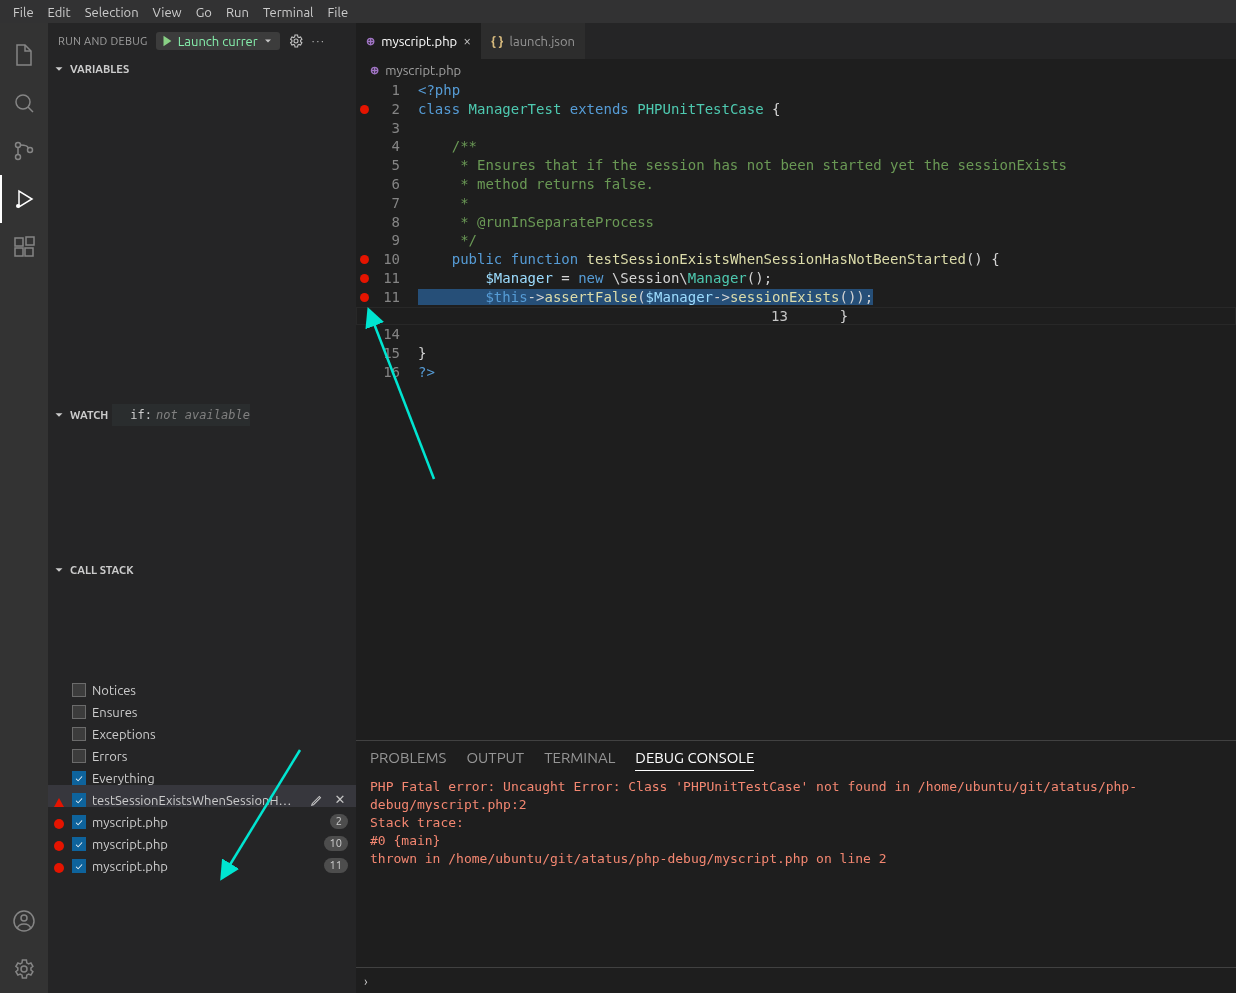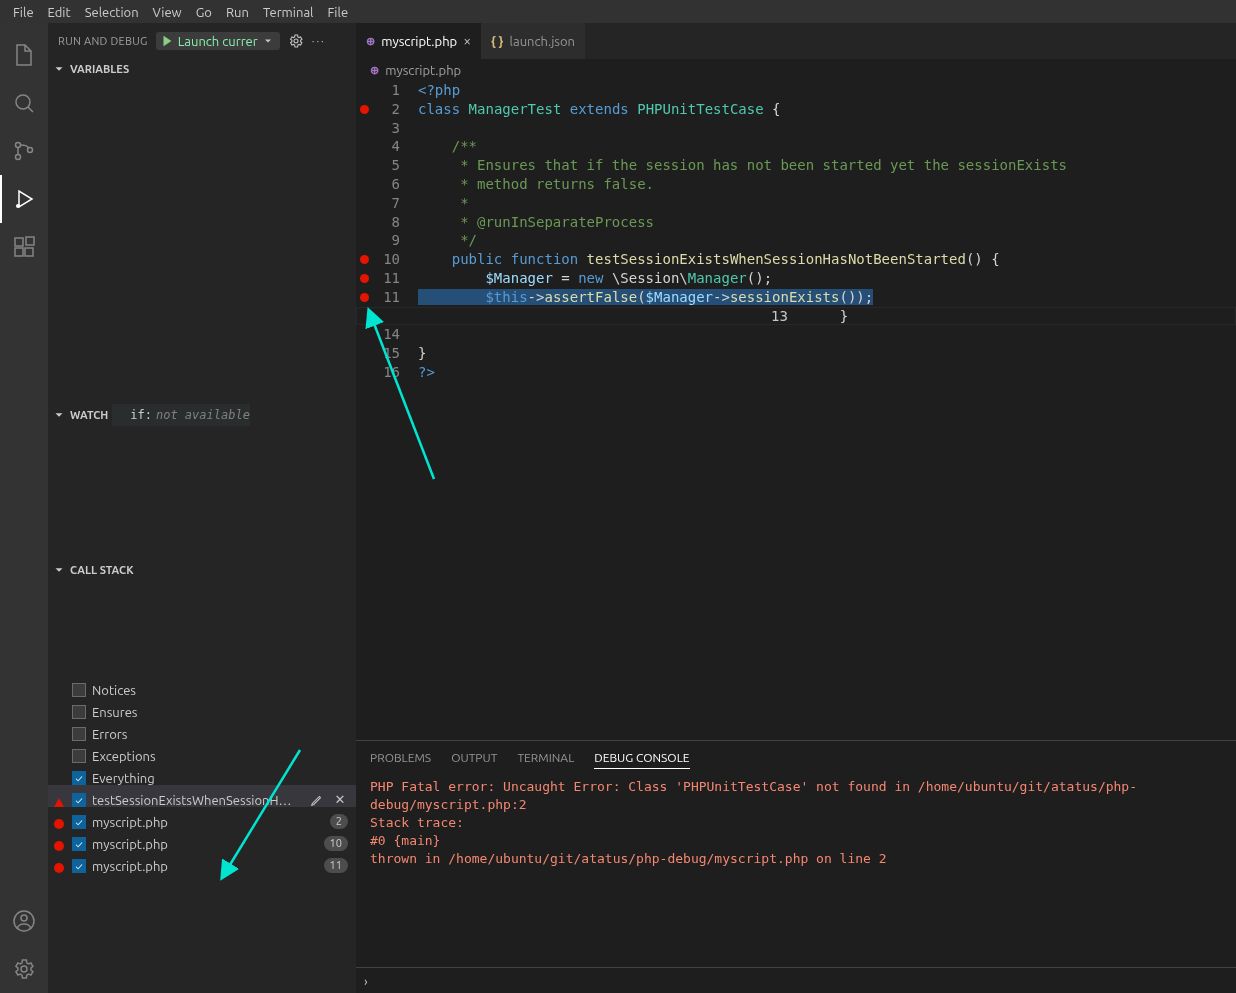--- a/index.html
+++ b/index.html
@@ -220,12 +220,12 @@
           <div class="bprow">
             <span class="bpind"></span>
             <span class="chk "></span>
-            <span class="bplab">Errors</span>
+            <span class="bplab">Exceptions</span>
           </div>
           <div class="bprow">
             <span class="bpind"></span>
             <span class="chk "></span>
-            <span class="bplab">Exceptions</span>
+            <span class="bplab">Errors</span>
           </div>
           <div class="bprow">
             <span class="bpind"></span>

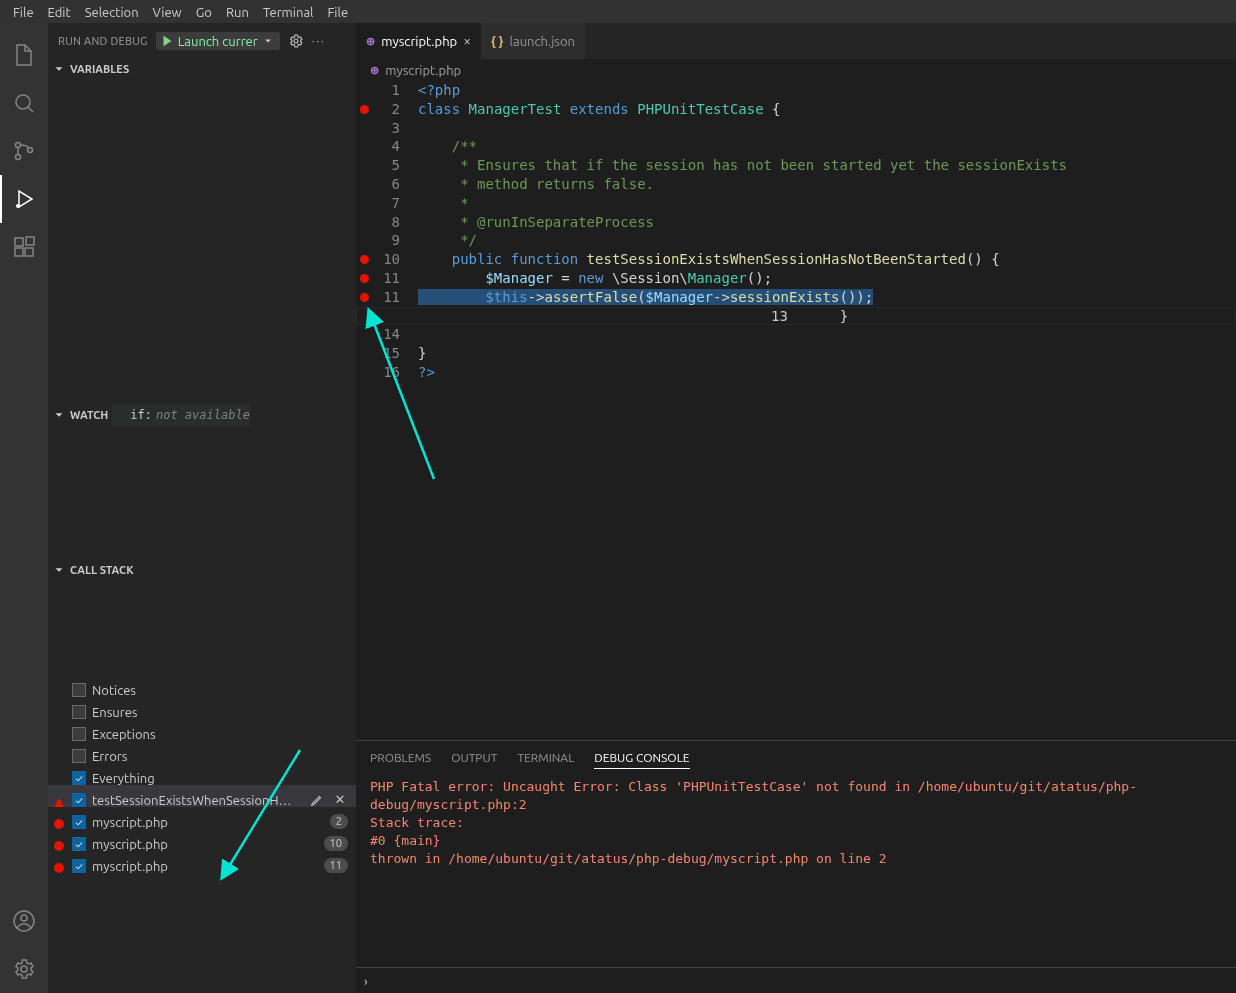--- a/index.html
+++ b/index.html
@@ -64,7 +64,7 @@
   .ed-line.cur .ln { color:#c6c6c6; }
   .ed-line.cur { box-shadow: inset 0 0 0 1px #282828; justify-content: center; }
   .panel { height:253px; border-top:1px solid #414141; display:flex; flex-direction:column; background:#1e1e1e;}
-  .ptabs { height:33px; display:flex; align-items:center; gap:20px; padding:0 14px; font-size:12px; color:#969696;}
+  .ptabs { height:33px; display:flex; align-items:center; gap:20px; padding:0 14px; font-size:15px; color:#969696;}
   .ptab { cursor:pointer; padding:4px 0;}
   .ptab.active { color:#ffffff; border-bottom:1px solid #ffffff; }
   .pbody { flex:1; padding:4px 14px; font-family:Menlo,Consolas,monospace; font-size:13px; color:#f48771; overflow:auto; line-height:18px;}

